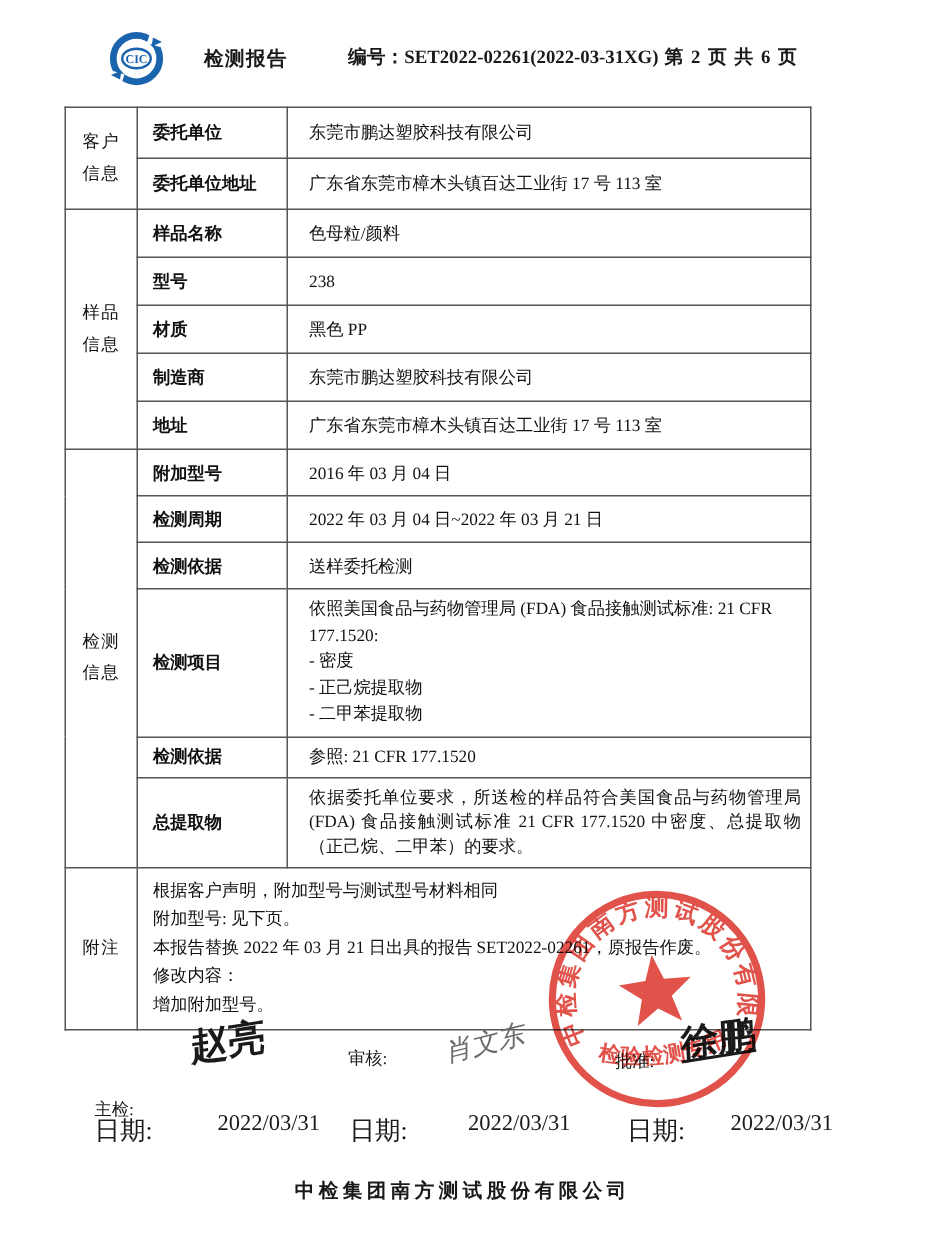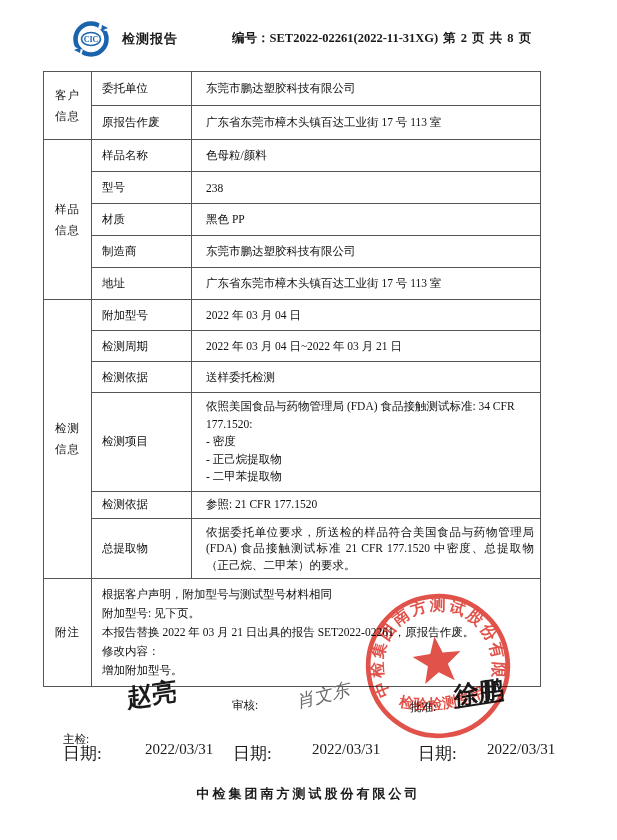--- a/index.html
+++ b/index.html
@@ -11,7 +11,7 @@
 
   
   .hdr-logo { position:absolute; left:71px; top:18px; width:40px; height:42px; }
-  .hdr-title { position:absolute; left:122px; top:30px; font-size:13px; font-weight:bold; letter-spacing:1px; }
+  .hdr-title { position:absolute; left:136px; top:30px; font-size:13px; font-weight:bold; letter-spacing:1px; }
   .hdr-no { position:absolute; left:232px; top:30px; font-size:12.5px; font-weight:bold; }
   .hdr-page { position:absolute; left:443px; top:30px; font-size:12.5px; font-weight:bold; letter-spacing:1px; }
 

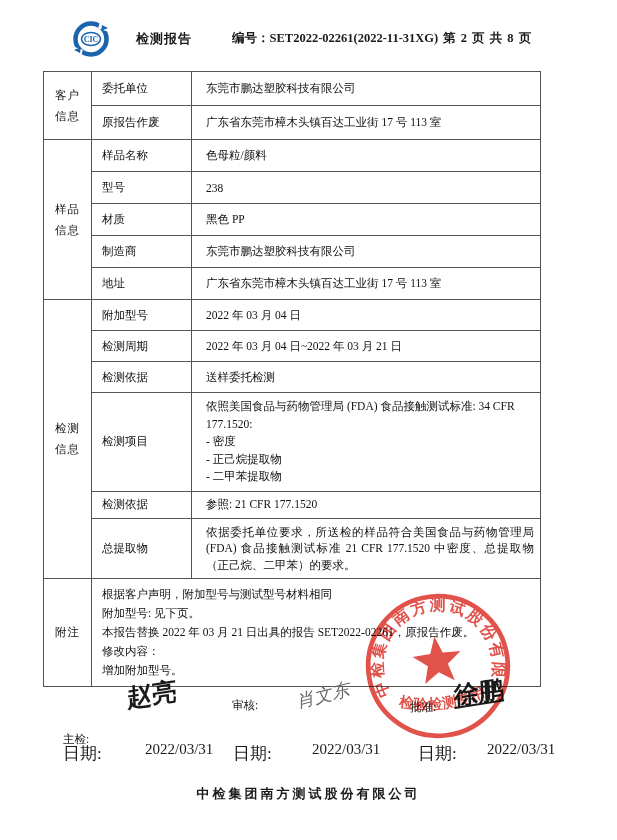--- a/index.html
+++ b/index.html
@@ -59,7 +59,7 @@
     <text x="20" y="24" text-anchor="middle" font-size="8" font-weight="bold" fill="#1a63ad">CIC</text>
   </svg>
   <div class="hdr-title">检测报告</div>
-  <div class="hdr-no">编号：SET2022-02261(2022-11-31XG)</div>
+  <div class="hdr-no">编号：SET2022-02261(2022-03-31XG)</div>
   <div class="hdr-page">第 2 页 共 8 页</div>
 
   <table class="report">

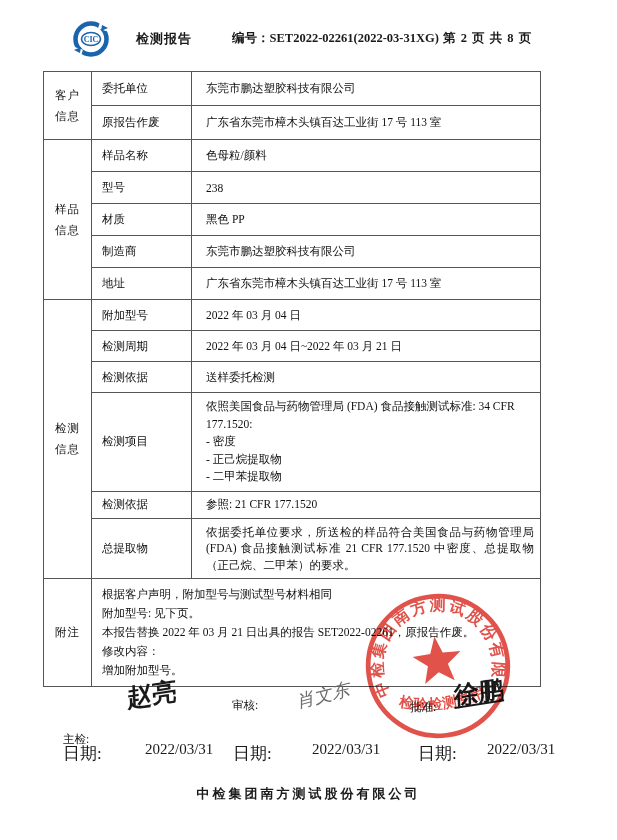--- a/index.html
+++ b/index.html
@@ -60,7 +60,7 @@
   </svg>
   <div class="hdr-title">检测报告</div>
   <div class="hdr-no">编号：SET2022-02261(2022-03-31XG)</div>
-  <div class="hdr-page">第 2 页 共 8 页</div>
+  <div class="hdr-page">第 2 页 共 6 页</div>
 
   <table class="report">
     <colgroup>

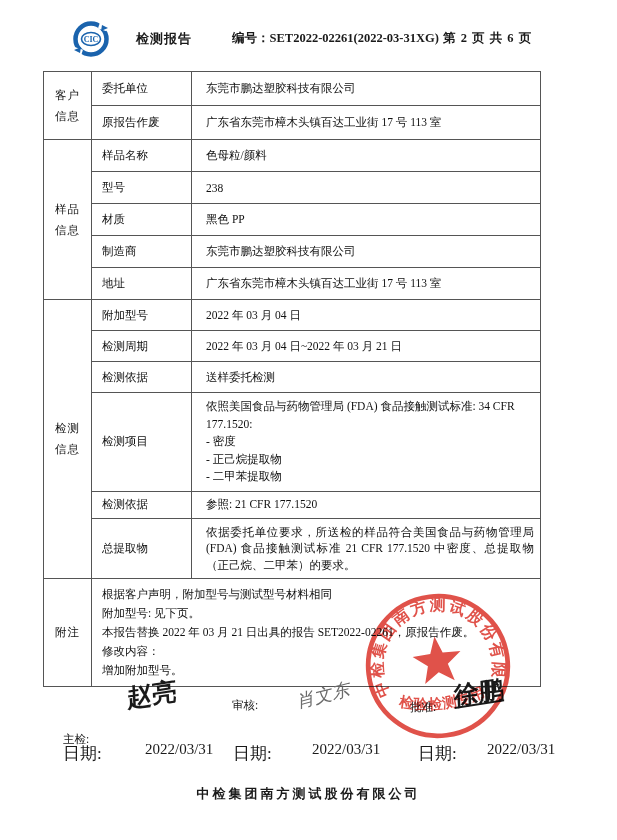--- a/index.html
+++ b/index.html
@@ -19,7 +19,7 @@
   table.report { position:absolute; left:43px; top:71px; width:497px; border-collapse:collapse; table-layout:fixed; }
   table.report td { border:1px solid #555; font-size:11.5px; vertical-align:middle; color:#111; }
   td.sec { text-align:center; white-space:pre-line; line-height:21px; letter-spacing:1px; }
-  td.fld { padding:5px 16px 5px 10px; }
+  td.fld { padding:5px 16px 5px 10px;font-weight:bold; }
   td.val { padding:5px 6px 5px 14px; }
   td.pre { white-space:pre-line; line-height:17.5px; }
   td.note-val { white-space:pre-line; line-height:19px; padding:6px 6px 6px 10px; }

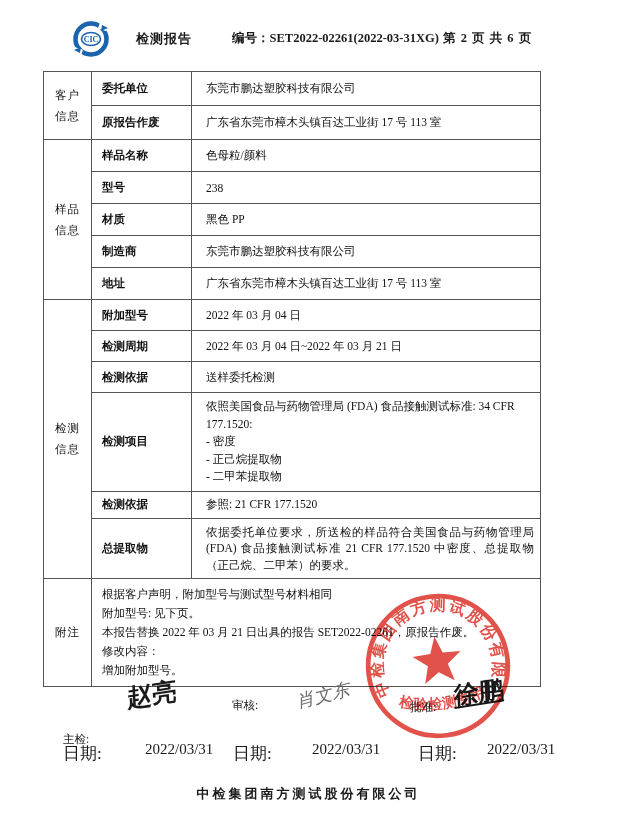--- a/index.html
+++ b/index.html
@@ -77,7 +77,7 @@
       <td class="val">东莞市鹏达塑胶科技有限公司</td>
     </tr>
     <tr style="height:34px">
-      <td class="fld">原报告作废</td>
+      <td class="fld">委托单位地址</td>
       <td class="val">广东省东莞市樟木头镇百达工业街 17 号 113 室</td>
     </tr>
 

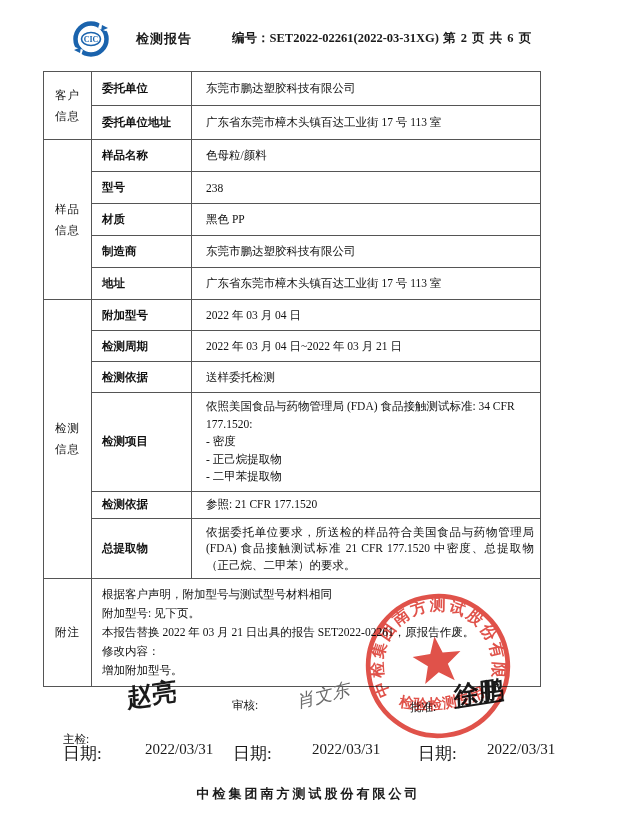--- a/index.html
+++ b/index.html
@@ -108,7 +108,7 @@
       <td class="sec" rowspan="6">检测
 信息</td>
       <td class="fld">附加型号</td>
-      <td class="val">2022 年 03 月 04 日</td>
+      <td class="val">2016 年 03 月 04 日</td>
     </tr>
     <tr style="height:31px">
       <td class="fld">检测周期</td>

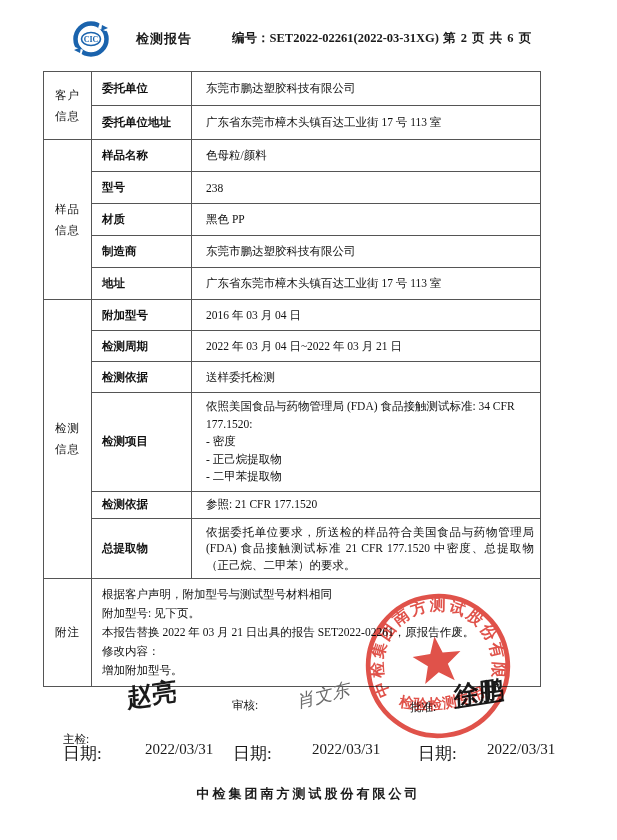--- a/index.html
+++ b/index.html
@@ -120,7 +120,7 @@
     </tr>
     <tr style="height:88px">
       <td class="fld">检测项目</td>
-      <td class="val pre">依照美国食品与药物管理局 (FDA) 食品接触测试标准: 34 CFR
+      <td class="val pre">依照美国食品与药物管理局 (FDA) 食品接触测试标准: 21 CFR
 177.1520:
 - 密度
 - 正己烷提取物

